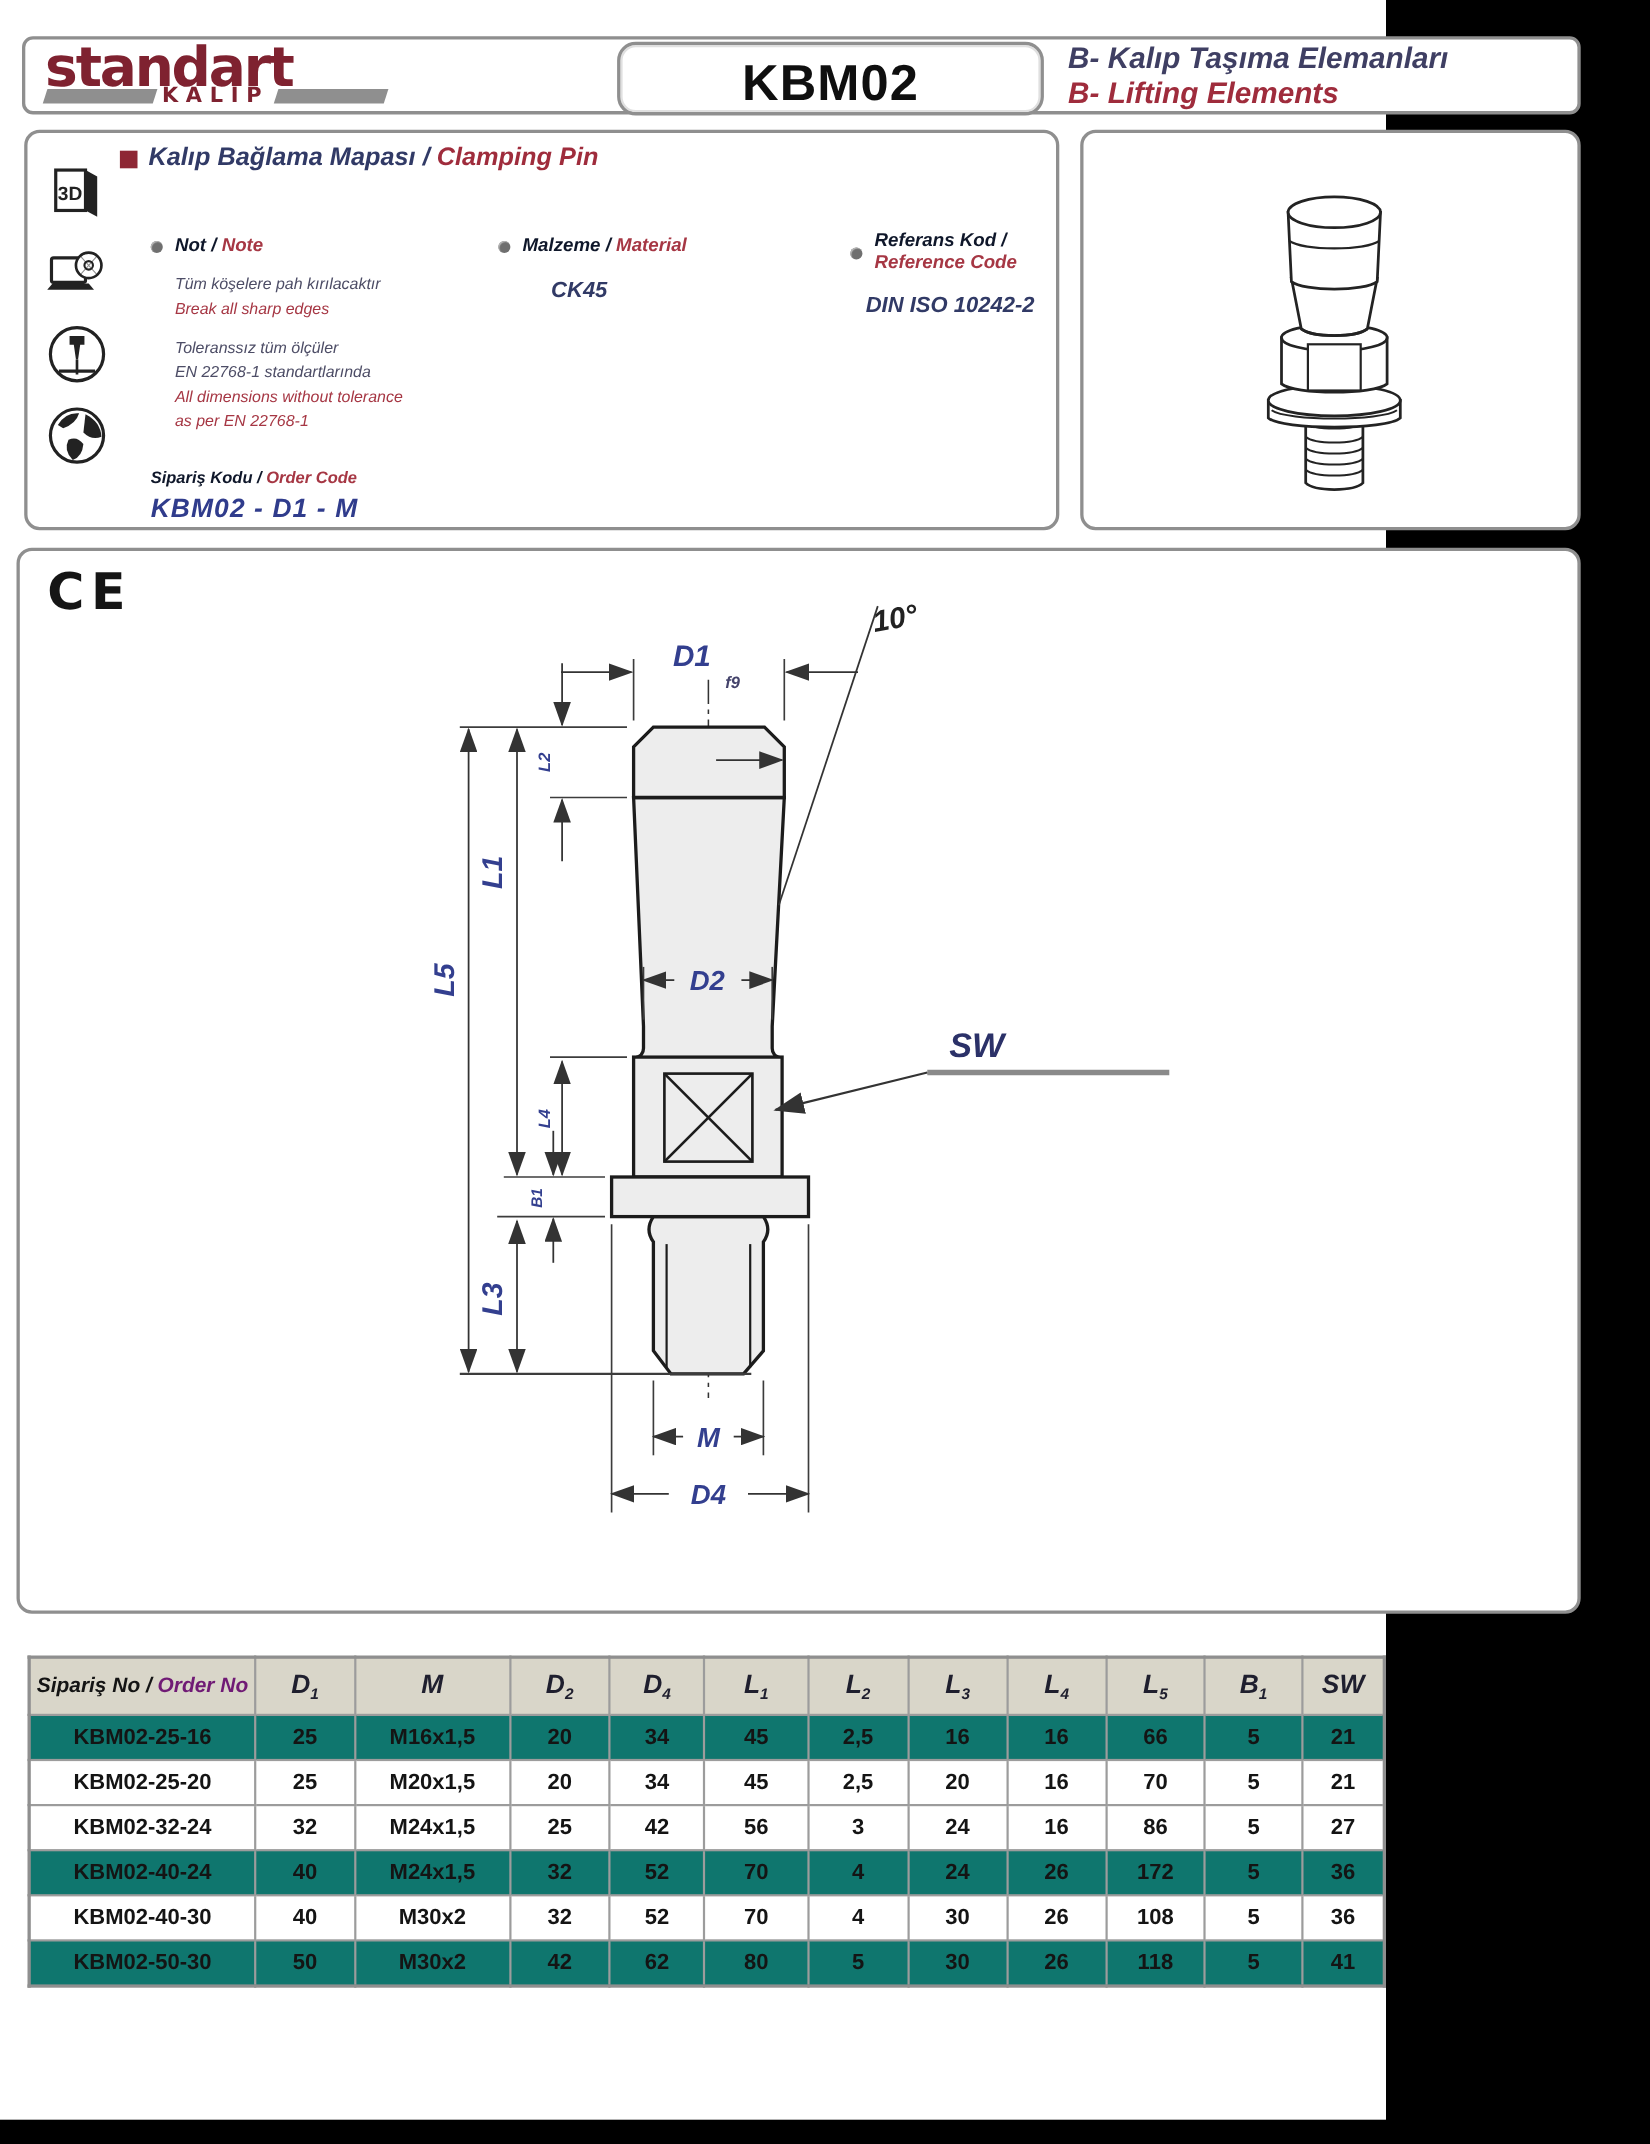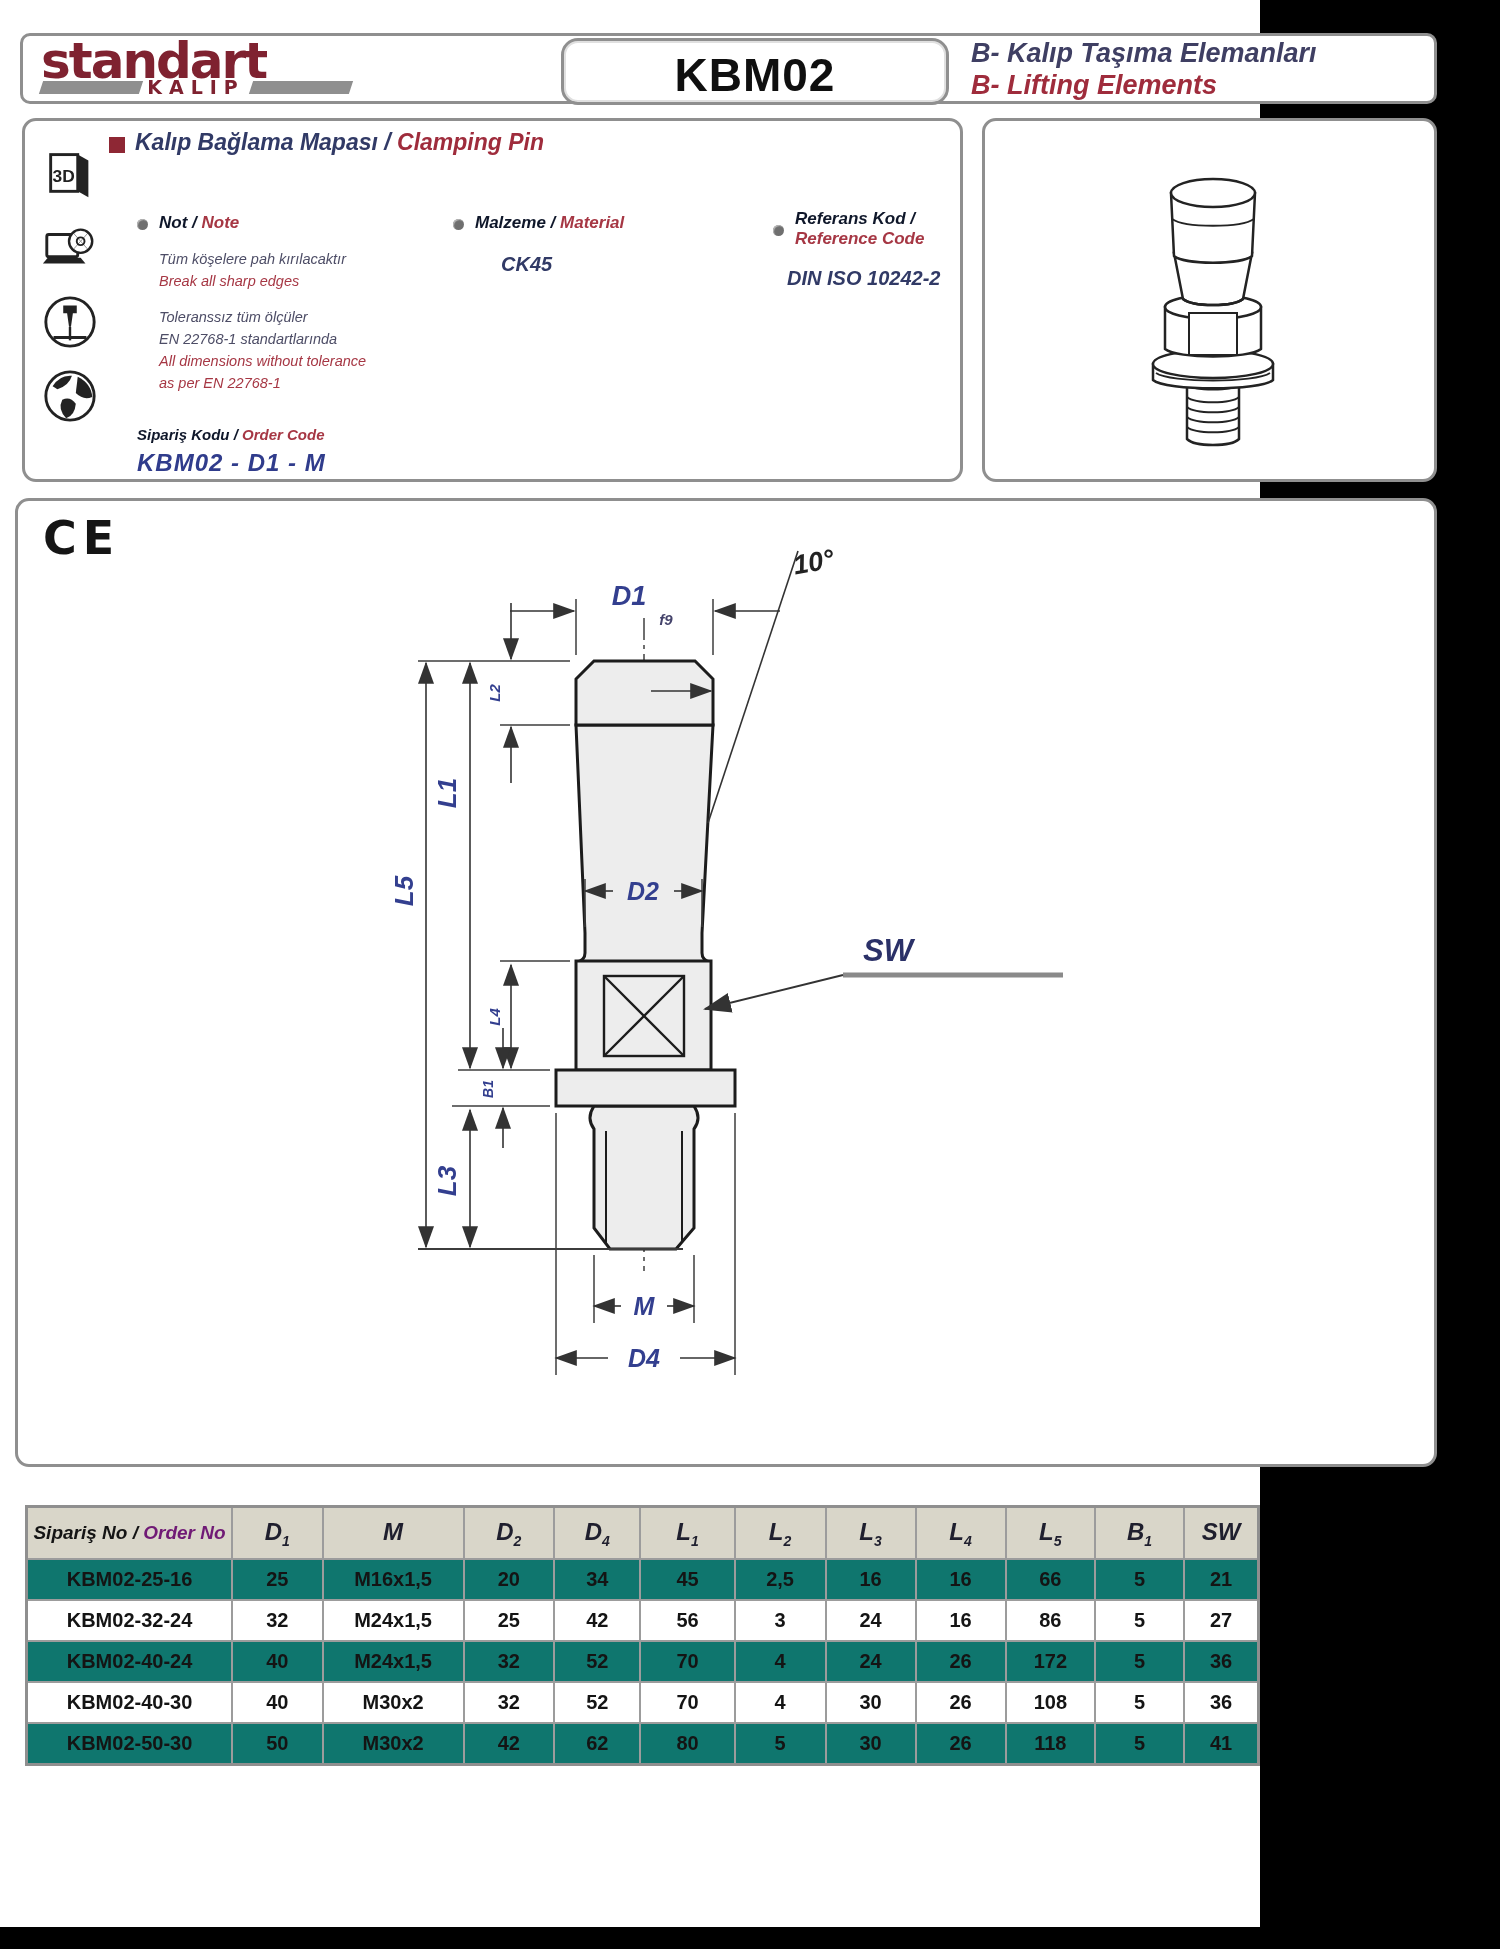--- a/index.html
+++ b/index.html
@@ -312,6 +312,20 @@
             <td>21</td>
           </tr>
           <tr>
+            <td>KBM02-25-20</td>
+            <td>25</td>
+            <td>M20x1,5</td>
+            <td>20</td>
+            <td>34</td>
+            <td>45</td>
+            <td>2,5</td>
+            <td>20</td>
+            <td>16</td>
+            <td>70</td>
+            <td>5</td>
+            <td>21</td>
+          </tr>
+          <tr>
             <td>KBM02-32-24</td>
             <td>32</td>
             <td>M24x1,5</td>

